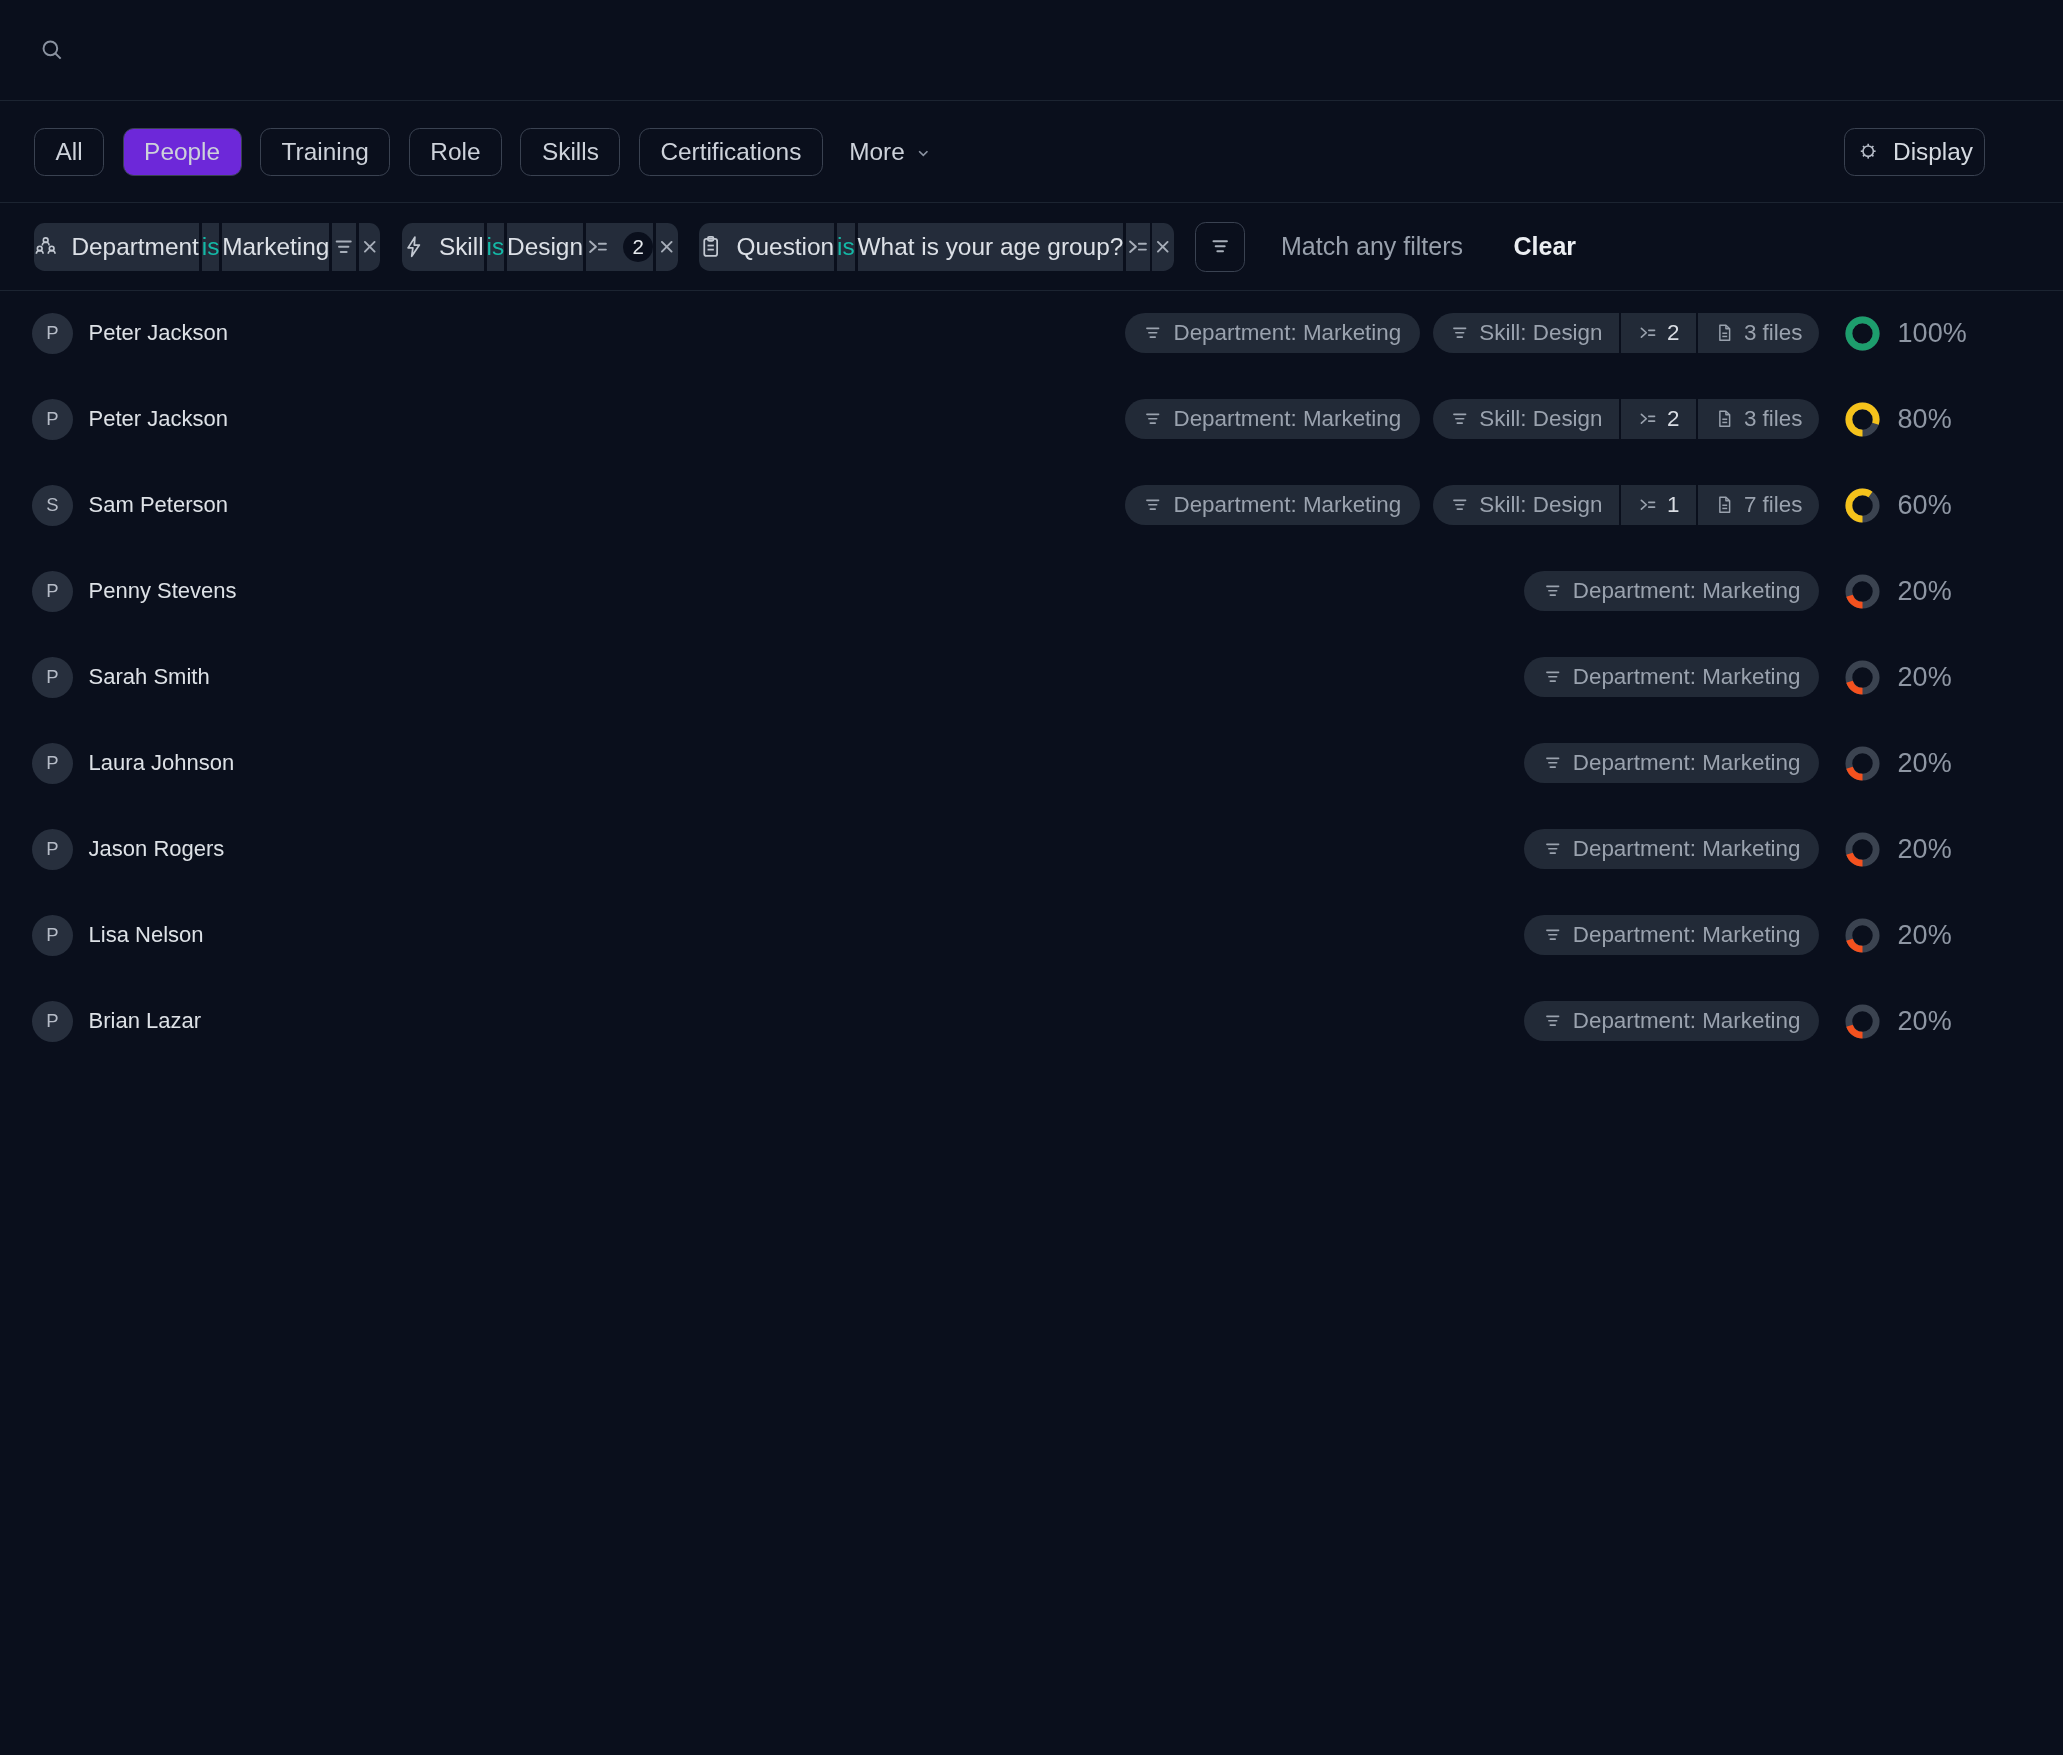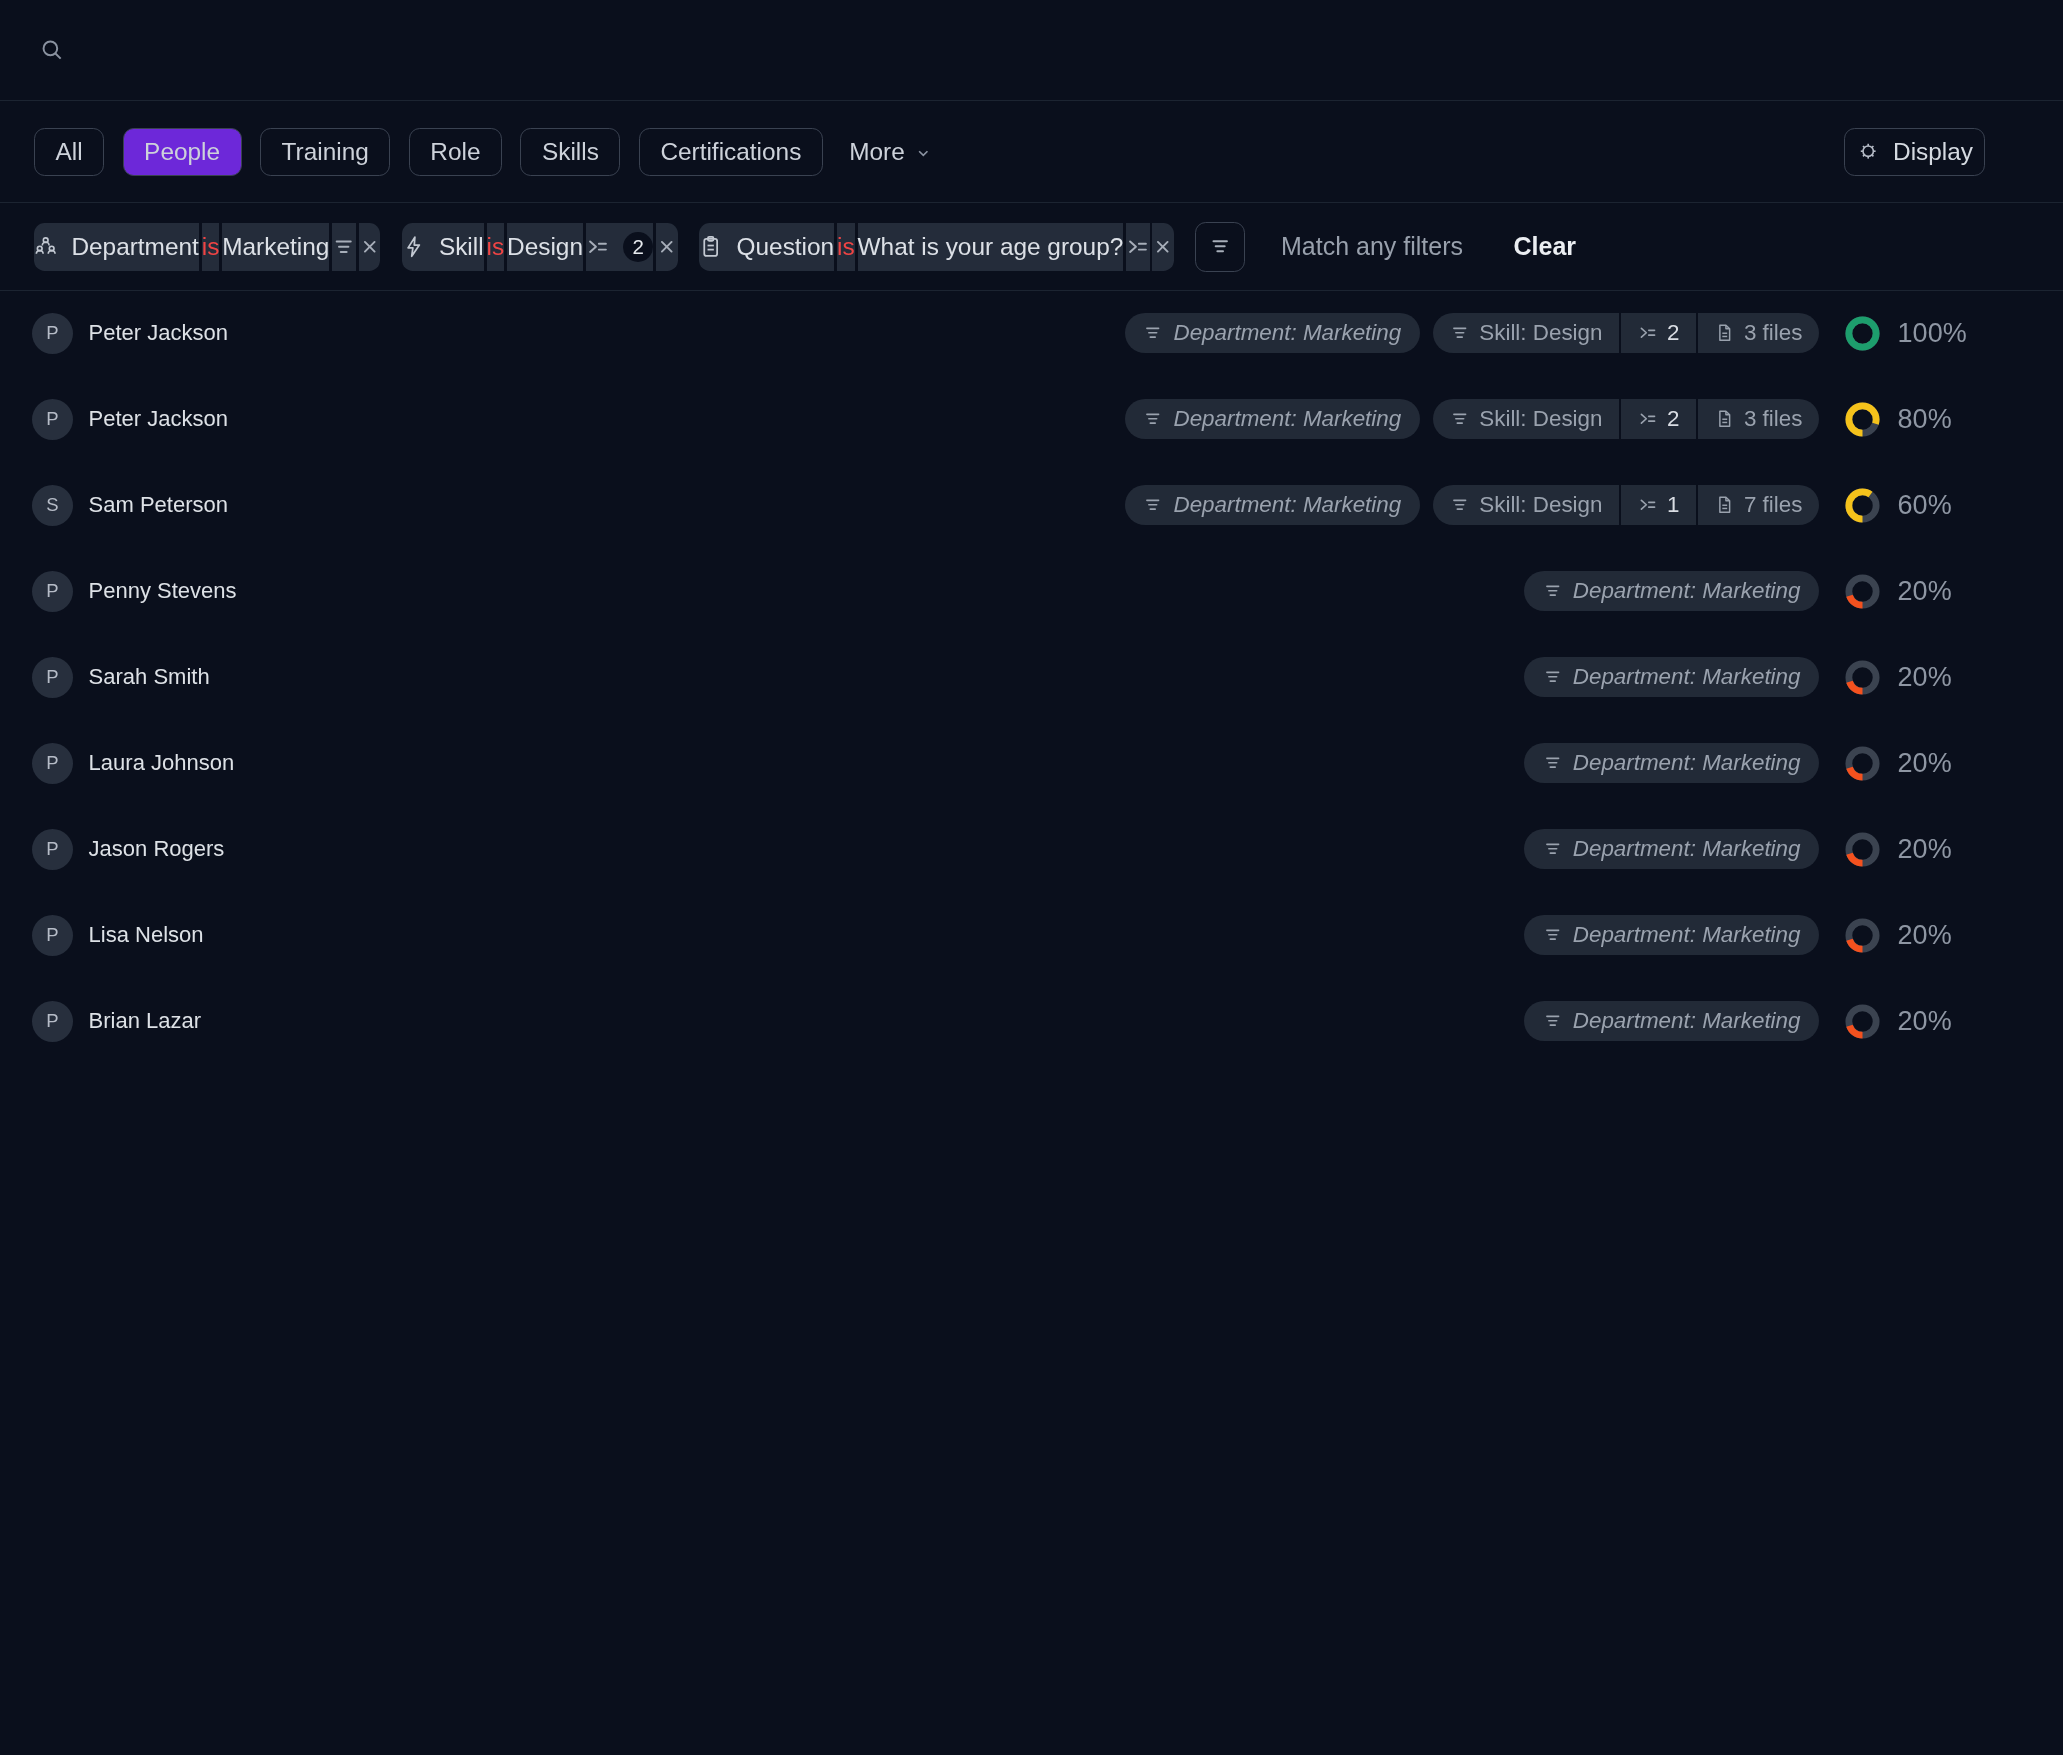--- a/index.html
+++ b/index.html
@@ -27,7 +27,7 @@
   .seg{background:#242C3A;display:flex;align-items:center;gap:14px;height:48px;padding:0 0;font-size:24.4px;color:#DCE0E6;cursor:pointer;}
   .seg:first-child{border-radius:10.7px 0 0 10.7px;}
   .seg:last-child{border-radius:0 10.7px 10.7px 0;}
-  .seg.op{color:#ef4444;}
+  .seg.op{color:#14b8a6;}
   .seg .lead-ic{color:#C3C9D2;}
   .seg .trail-ic{color:#A7AEB9;}
   .count-bubble{min-width:30px;height:30px;border-radius:15.6px;background:#0A0F1C;color:#E6E9ED;display:flex;align-items:center;justify-content:center;font-size:20.5px;}

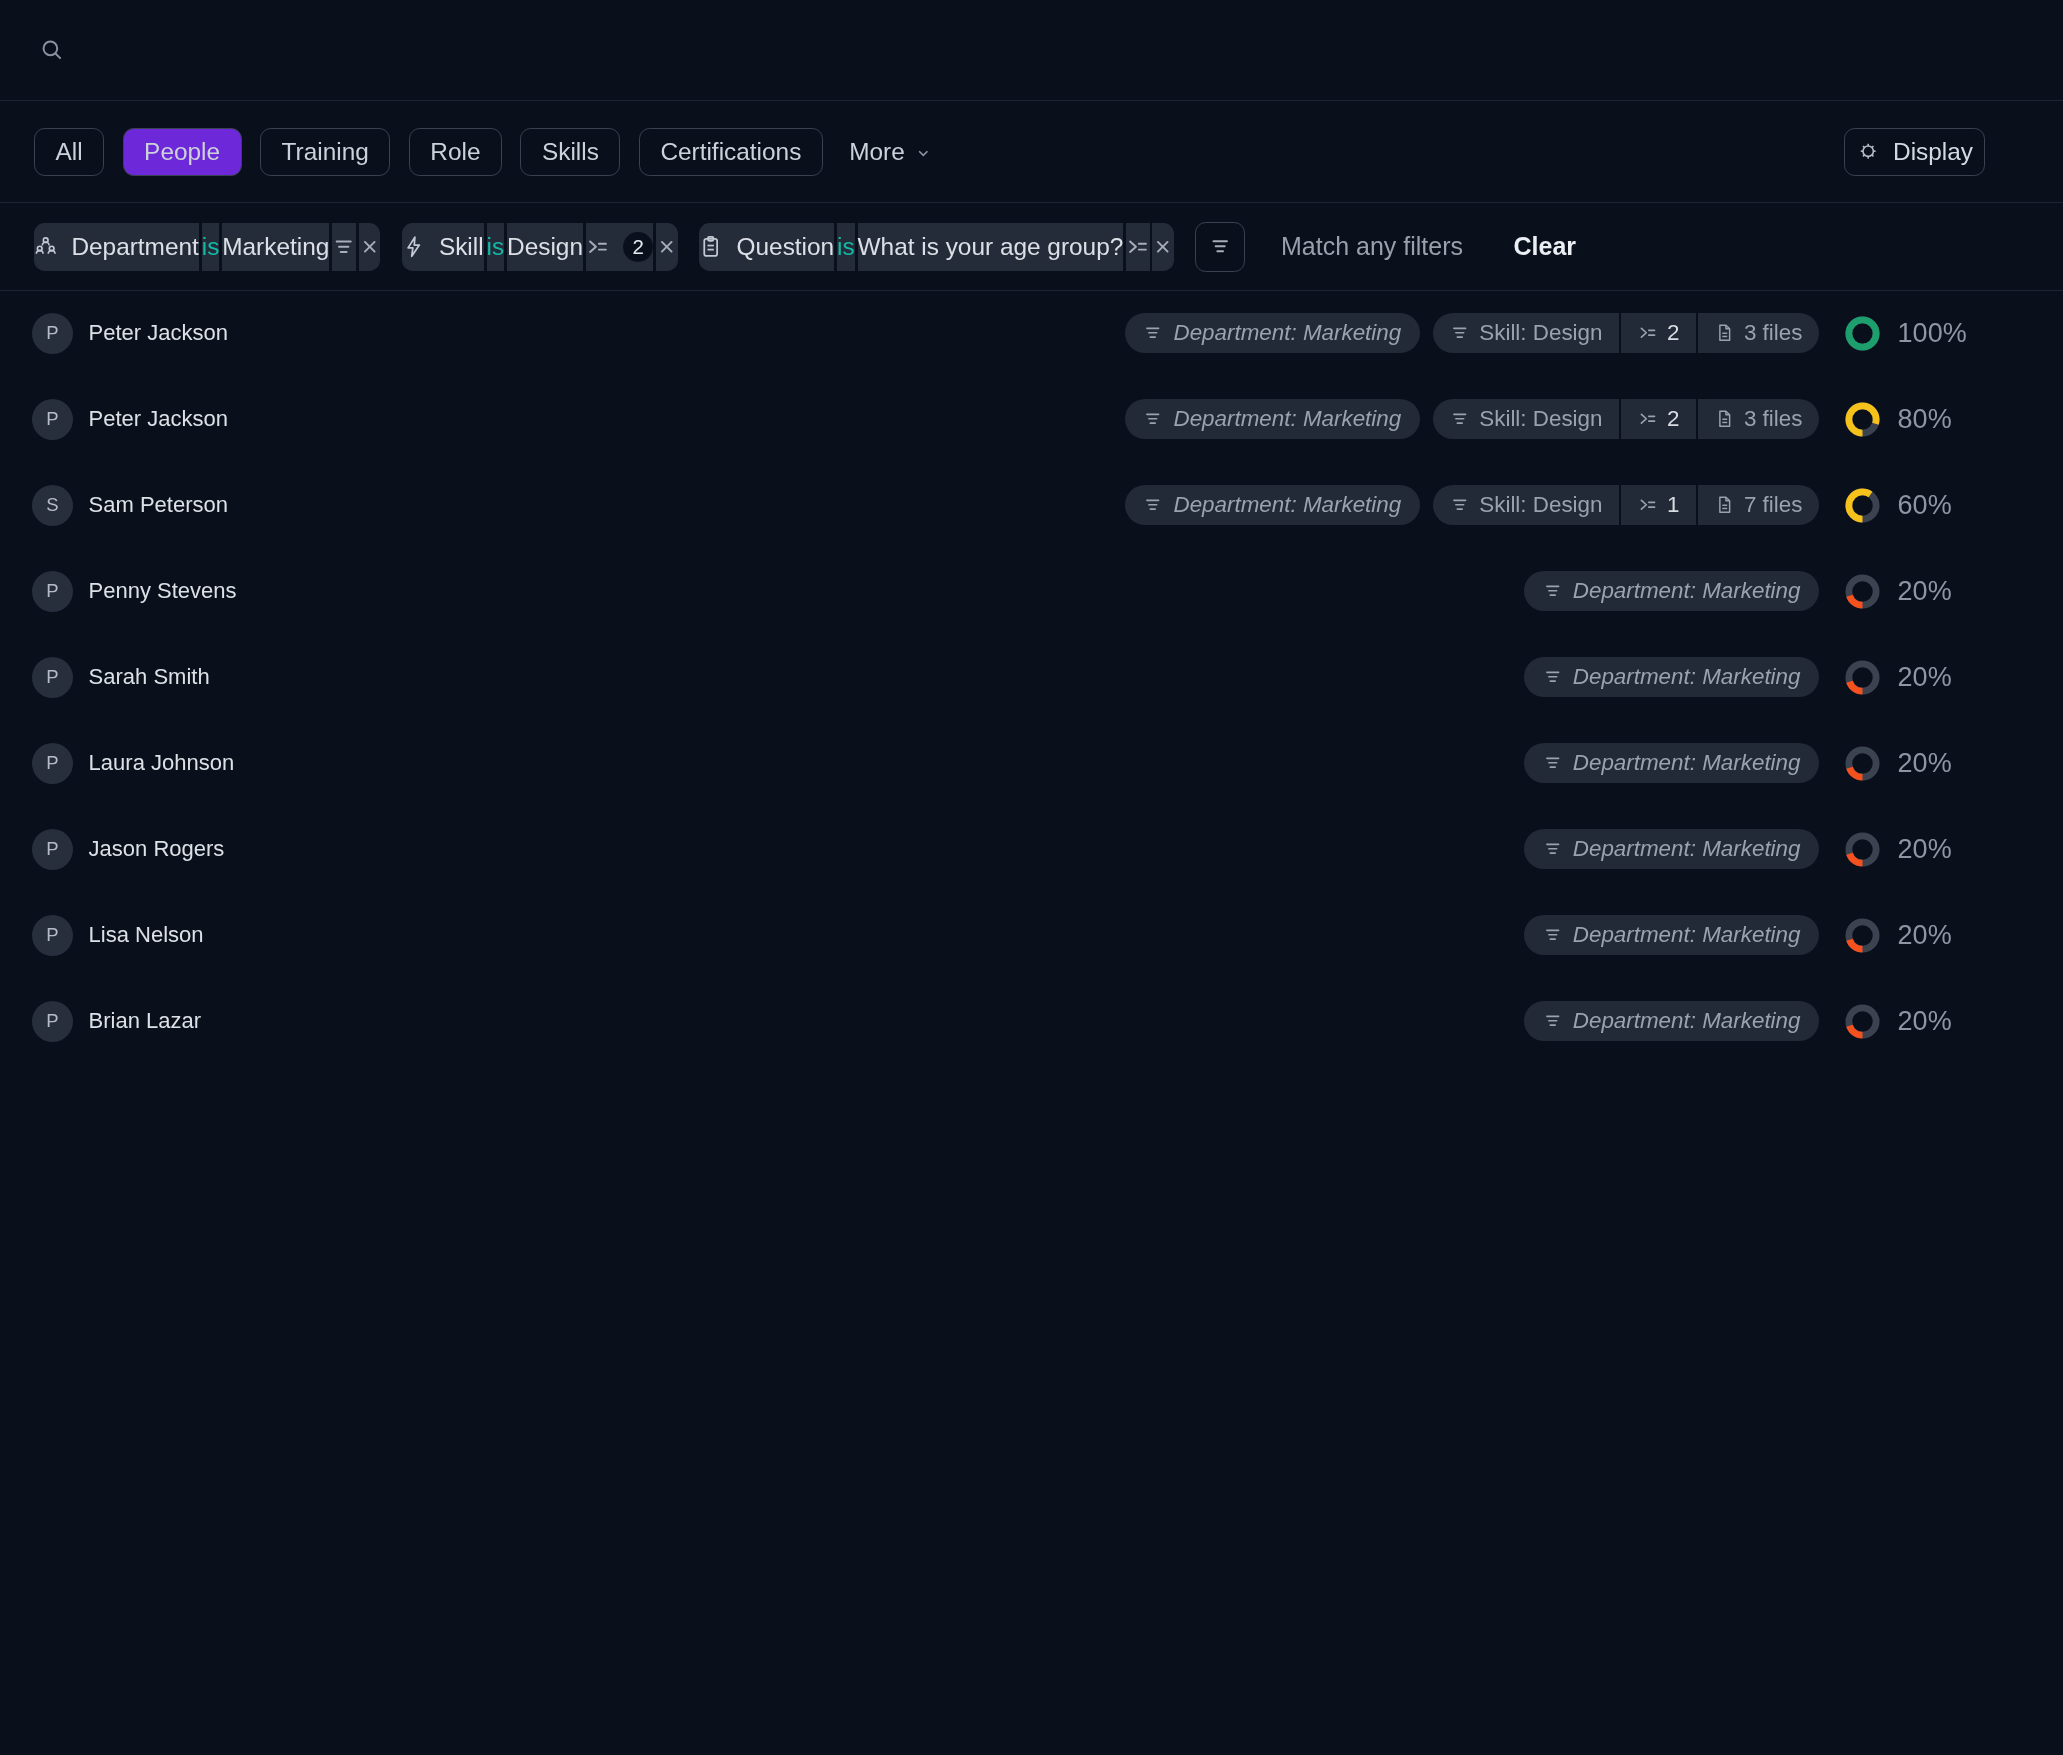--- a/index.html
+++ b/index.html
@@ -41,7 +41,7 @@
   .avatar{width:41px;height:41px;border-radius:50%;background:#272F3D;color:#B6BCC7;font-size:18.5px;display:flex;align-items:center;justify-content:center;margin-right:15.6px;flex:0 0 auto;}
   .name{font-size:22px;color:#DDE1E6;white-space:nowrap;}
   .badges{margin-left:auto;display:flex;gap:13.7px;align-items:center;margin-right:25px;}
-  .badge{height:40px;background:#222A37;border-radius:20.5px;display:flex;align-items:center;gap:10.7px;padding:0 18.5px;font-size:22.4px;color:#9AA2AE;white-space:nowrap;font-style:italic;}
+  .badge{height:40px;background:#222A37;border-radius:20.5px;display:flex;align-items:center;gap:10.7px;padding:0 18.5px;font-size:22.4px;color:#9AA2AE;white-space:nowrap;}
   .badge .b-ic{color:#8890 9D;}
   .badge-group{display:flex;gap:2px;}
   .bseg{height:40px;background:#222A37;display:flex;align-items:center;gap:9.8px;padding:0 16.6px;font-size:22.4px;color:#9AA2AE;white-space:nowrap;}

